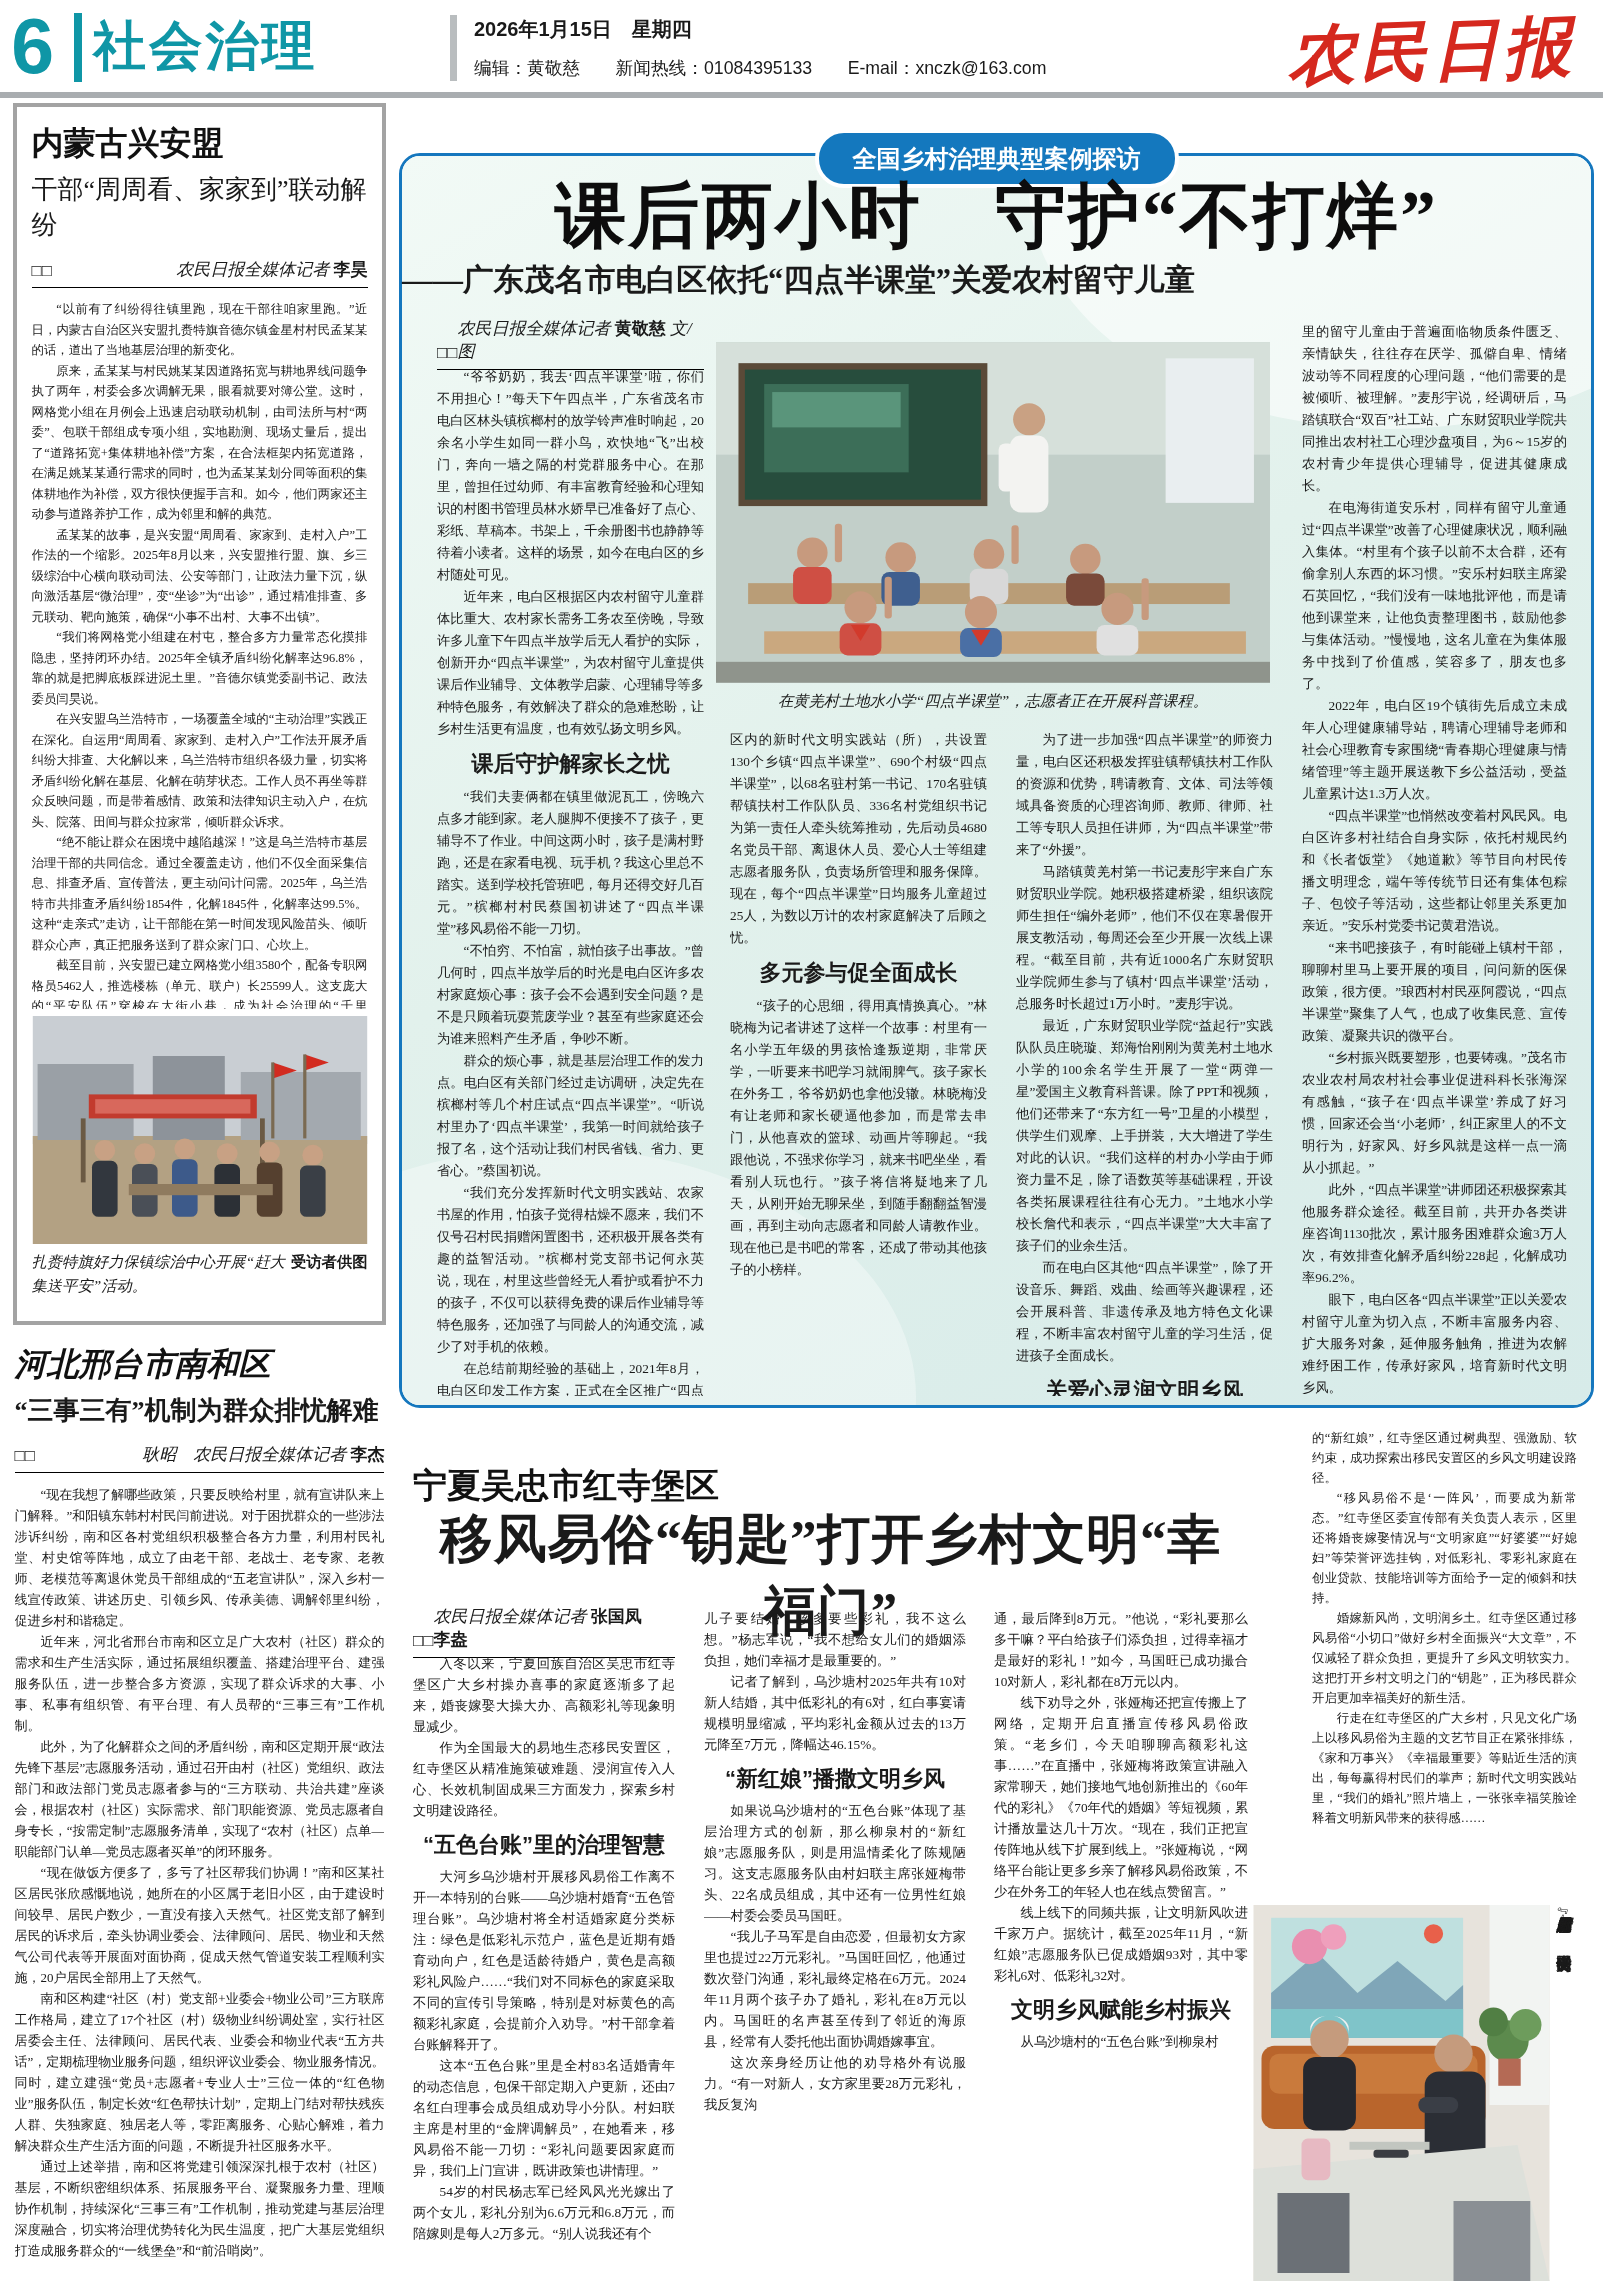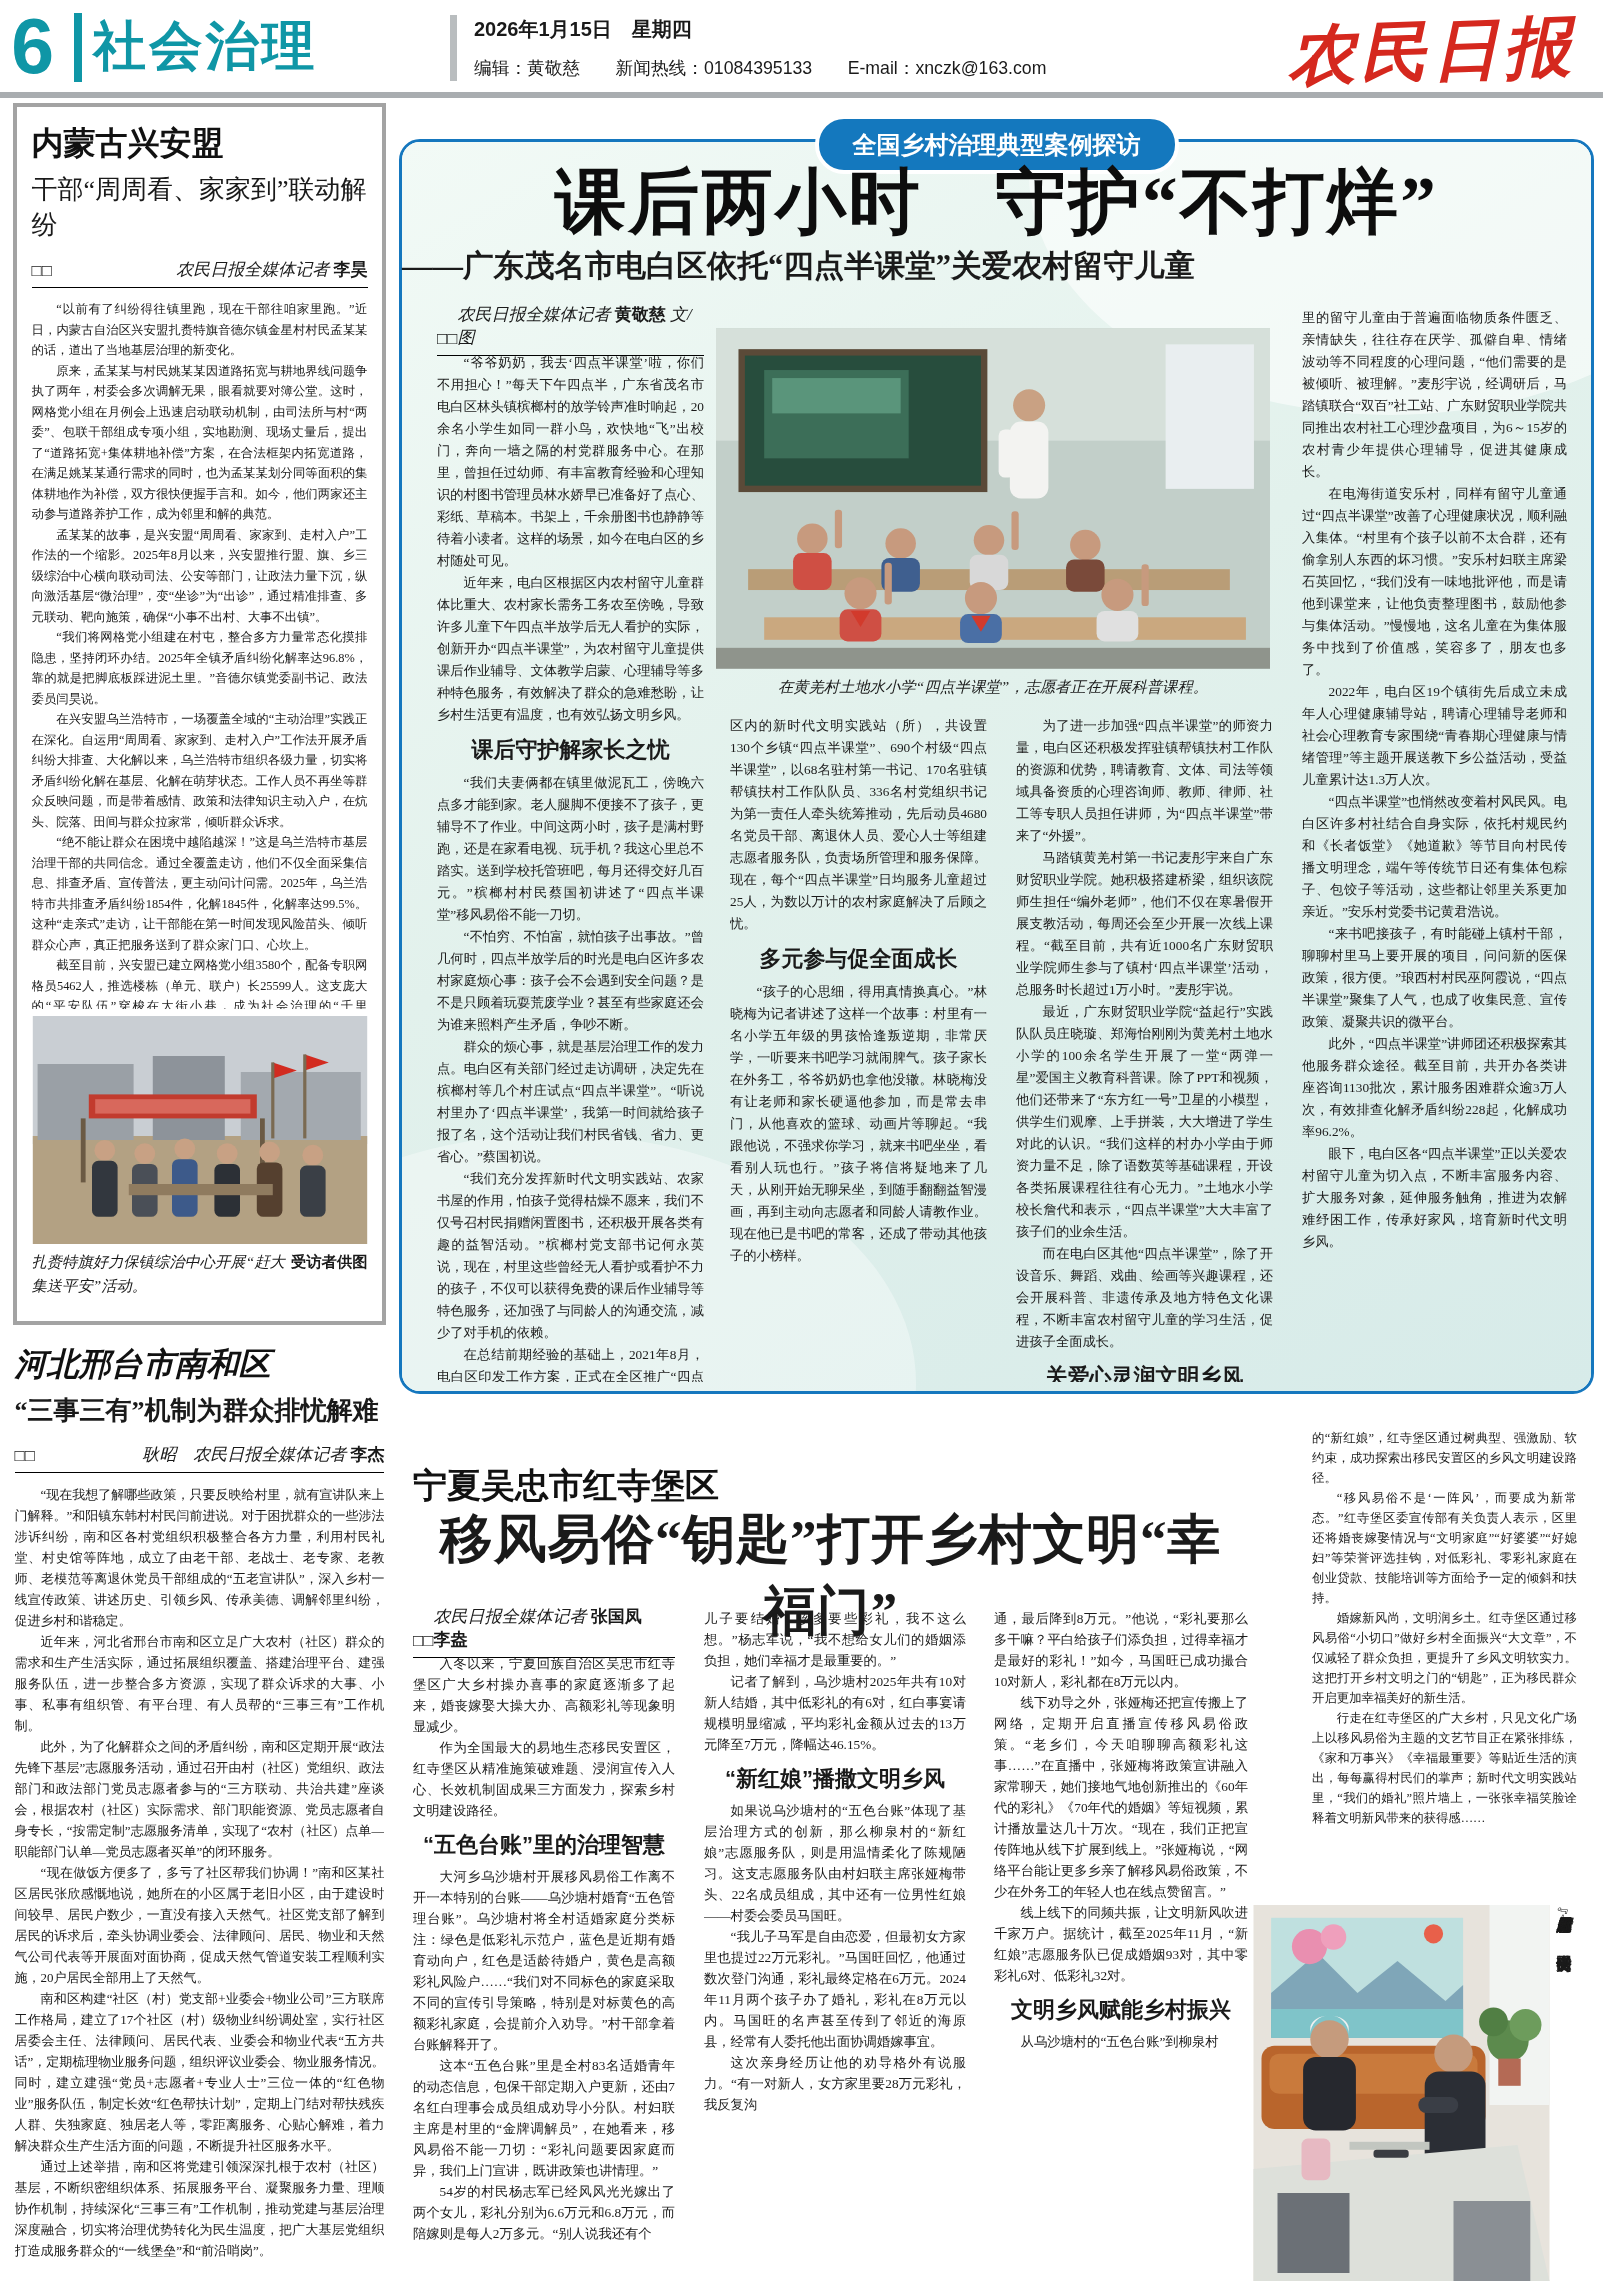--- a/index.html
+++ b/index.html
@@ -47,7 +47,7 @@
   .a2-byline{margin-top:14.5px;}
   .a2-body{margin-top:11.2px;height:795px;overflow:hidden;font-size:13px;line-height:21px;}
   
-  .mainbox{position:absolute;left:399px;top:139px;width:1195px;height:1255px;
+  .mainbox{position:absolute;left:399px;top:153px;width:1195px;height:1255px;
            border:3.2px solid #1577be;border-radius:21px;box-sizing:border-box;}
   .mainbox .bg{position:absolute;inset:0;border-radius:17.7px;overflow:hidden;
            background:linear-gradient(150deg,#f2faf6 0%,#e2f1ec 45%,#d7ebe9 100%);}

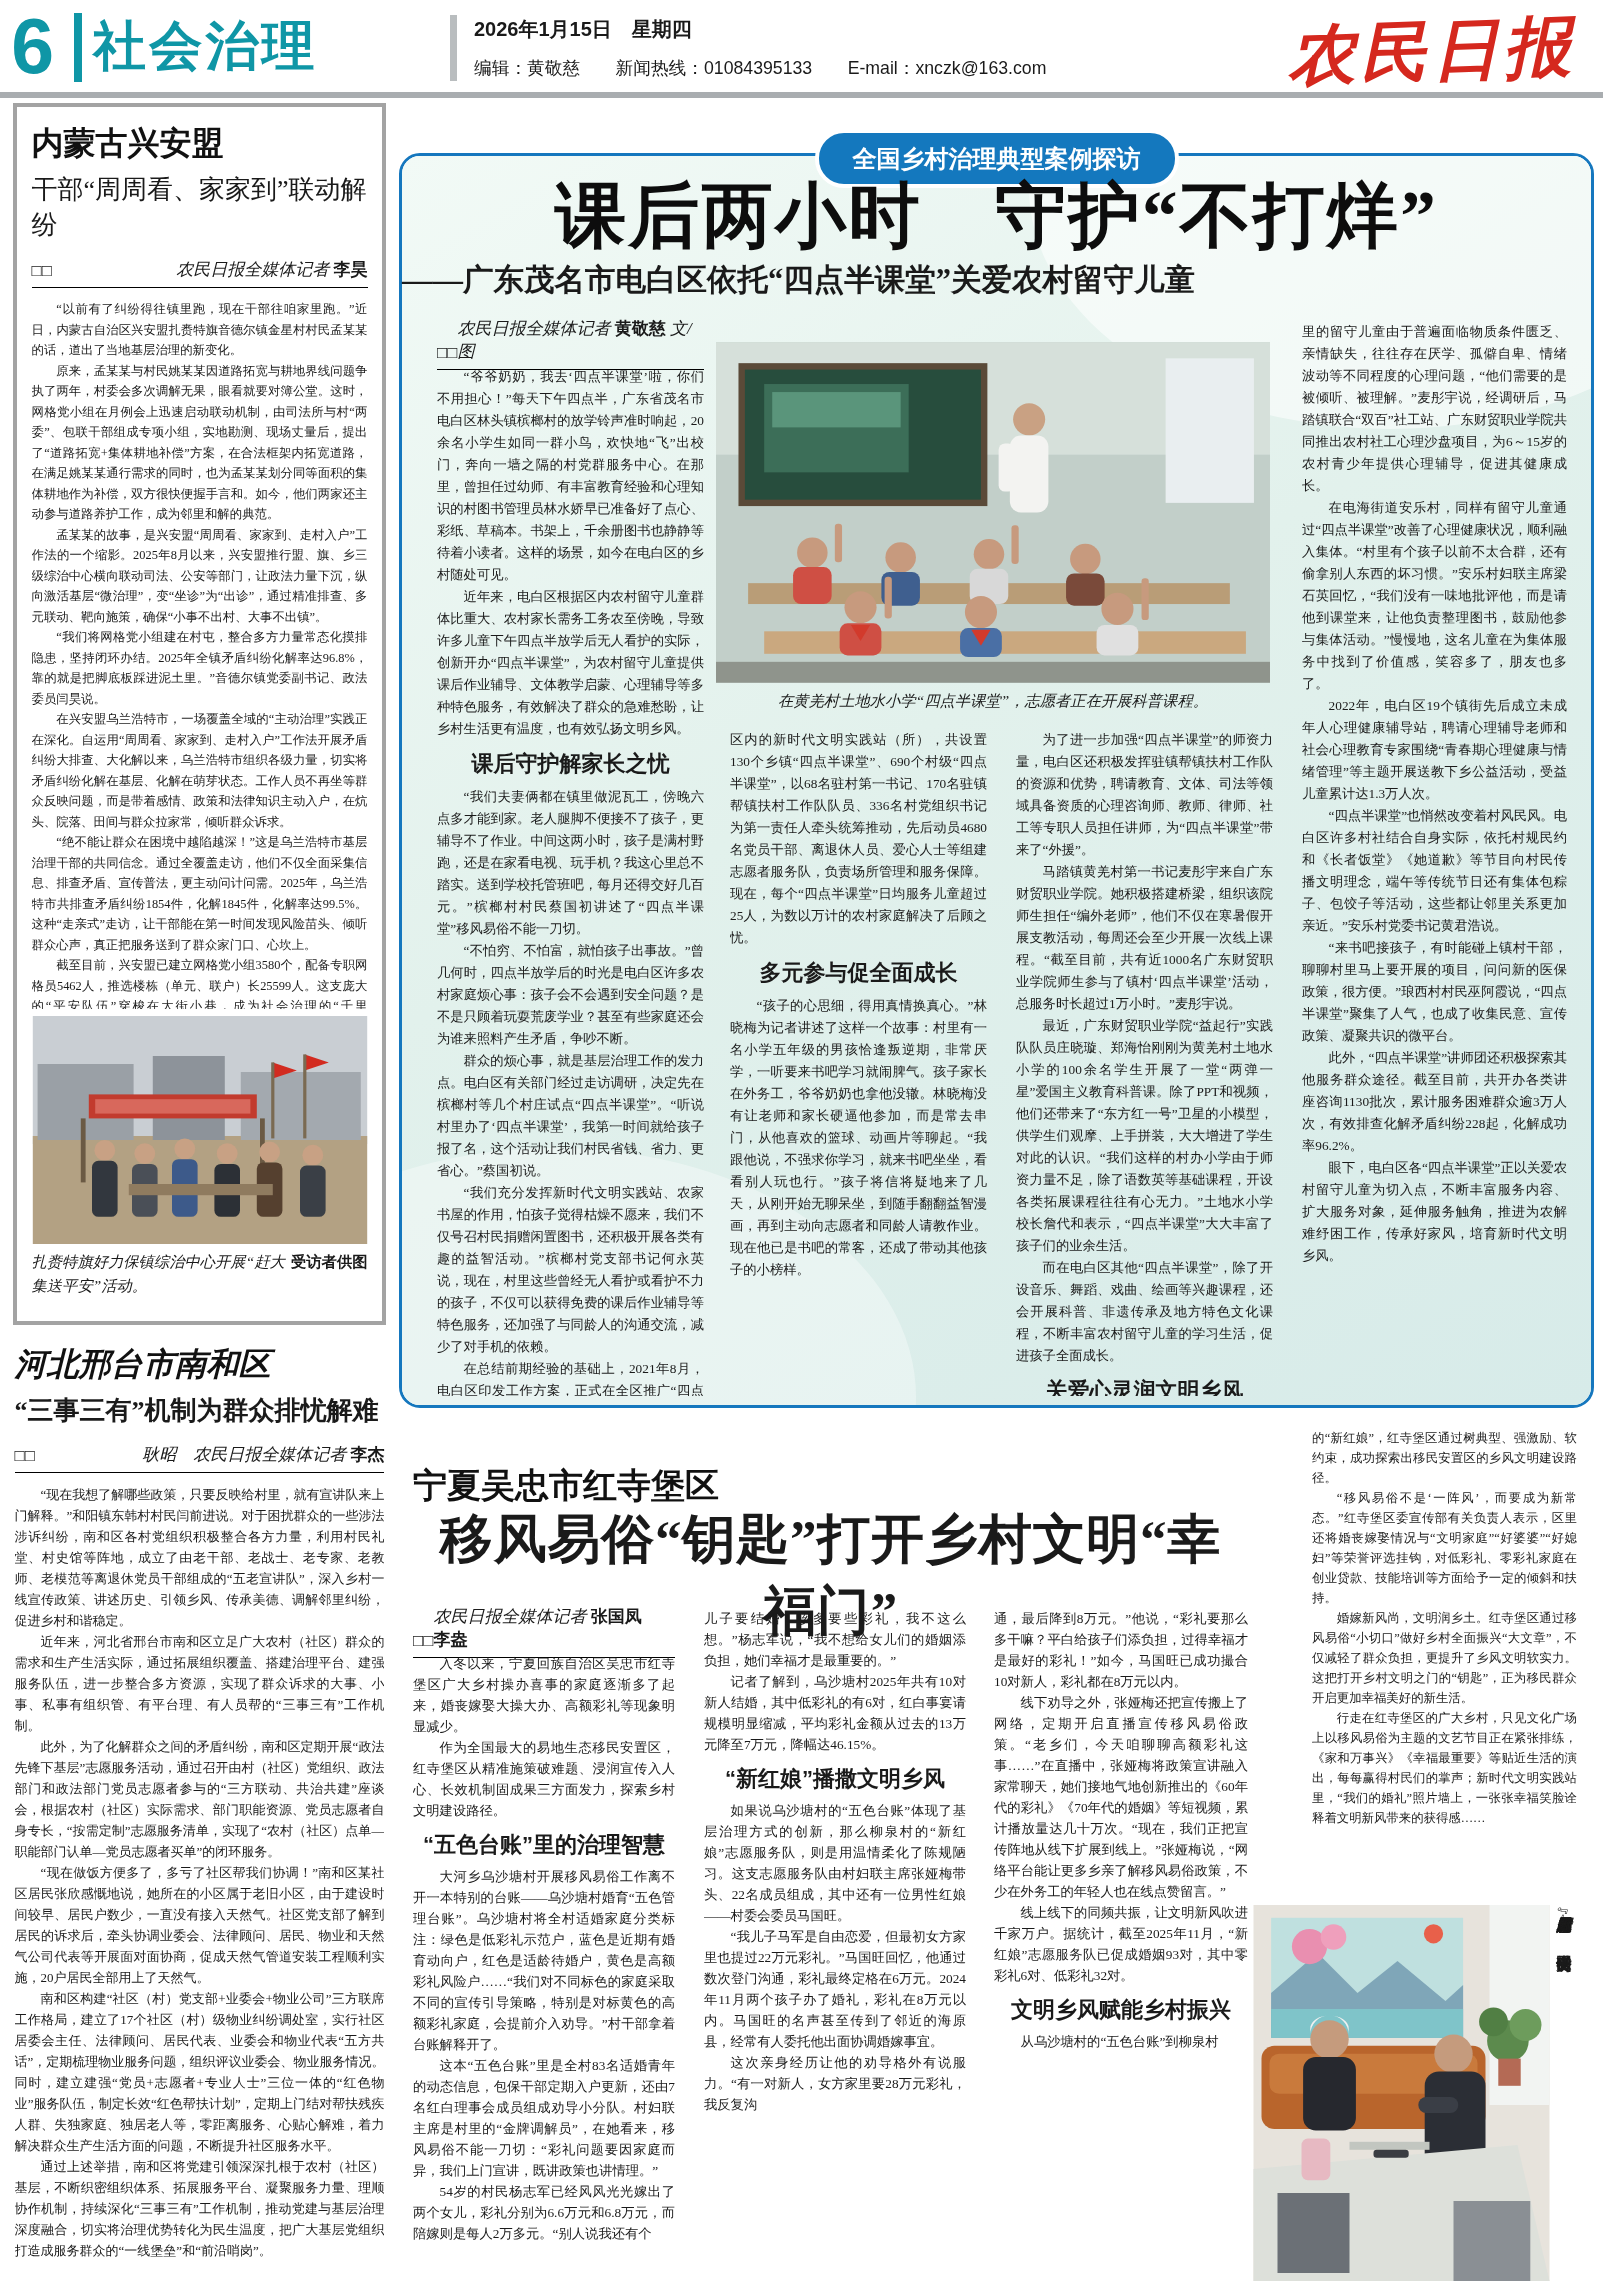--- a/index.html
+++ b/index.html
@@ -260,6 +260,7 @@
         <div class="para">2022年，电白区19个镇街先后成立未成年人心理健康辅导站，聘请心理辅导老师和社会心理教育专家围绕“青春期心理健康与情绪管理”等主题开展送教下乡公益活动，受益儿童累计达1.3万人次。</div>
         <div class="para">“四点半课堂”也悄然改变着村风民风。电白区许多村社结合自身实际，依托村规民约和《长者饭堂》《她道歉》等节目向村民传播文明理念，端午等传统节日还有集体包粽子、包饺子等活动，这些都让邻里关系更加亲近。”安乐村党委书记黄君浩说。</div>
         <div class="para">“来书吧接孩子，有时能碰上镇村干部，聊聊村里马上要开展的项目，问问新的医保政策，很方便。”琅西村村民巫阿霞说，“四点半课堂”聚集了人气，也成了收集民意、宣传政策、凝聚共识的微平台。</div>
+        <div class="para">“乡村振兴既要塑形，也要铸魂。”茂名市农业农村局农村社会事业促进科科长张海深有感触，“孩子在‘四点半课堂’养成了好习惯，回家还会当‘小老师’，纠正家里人的不文明行为，好家风、好乡风就是这样一点一滴从小抓起。”</div>
         <div class="para">此外，“四点半课堂”讲师团还积极探索其他服务群众途径。截至目前，共开办各类讲座咨询1130批次，累计服务困难群众逾3万人次，有效排查化解矛盾纠纷228起，化解成功率96.2%。</div>
         <div class="para">眼下，电白区各“四点半课堂”正以关爱农村留守儿童为切入点，不断丰富服务内容、扩大服务对象，延伸服务触角，推进为农解难纾困工作，传承好家风，培育新时代文明乡风。</div>
       </div>

